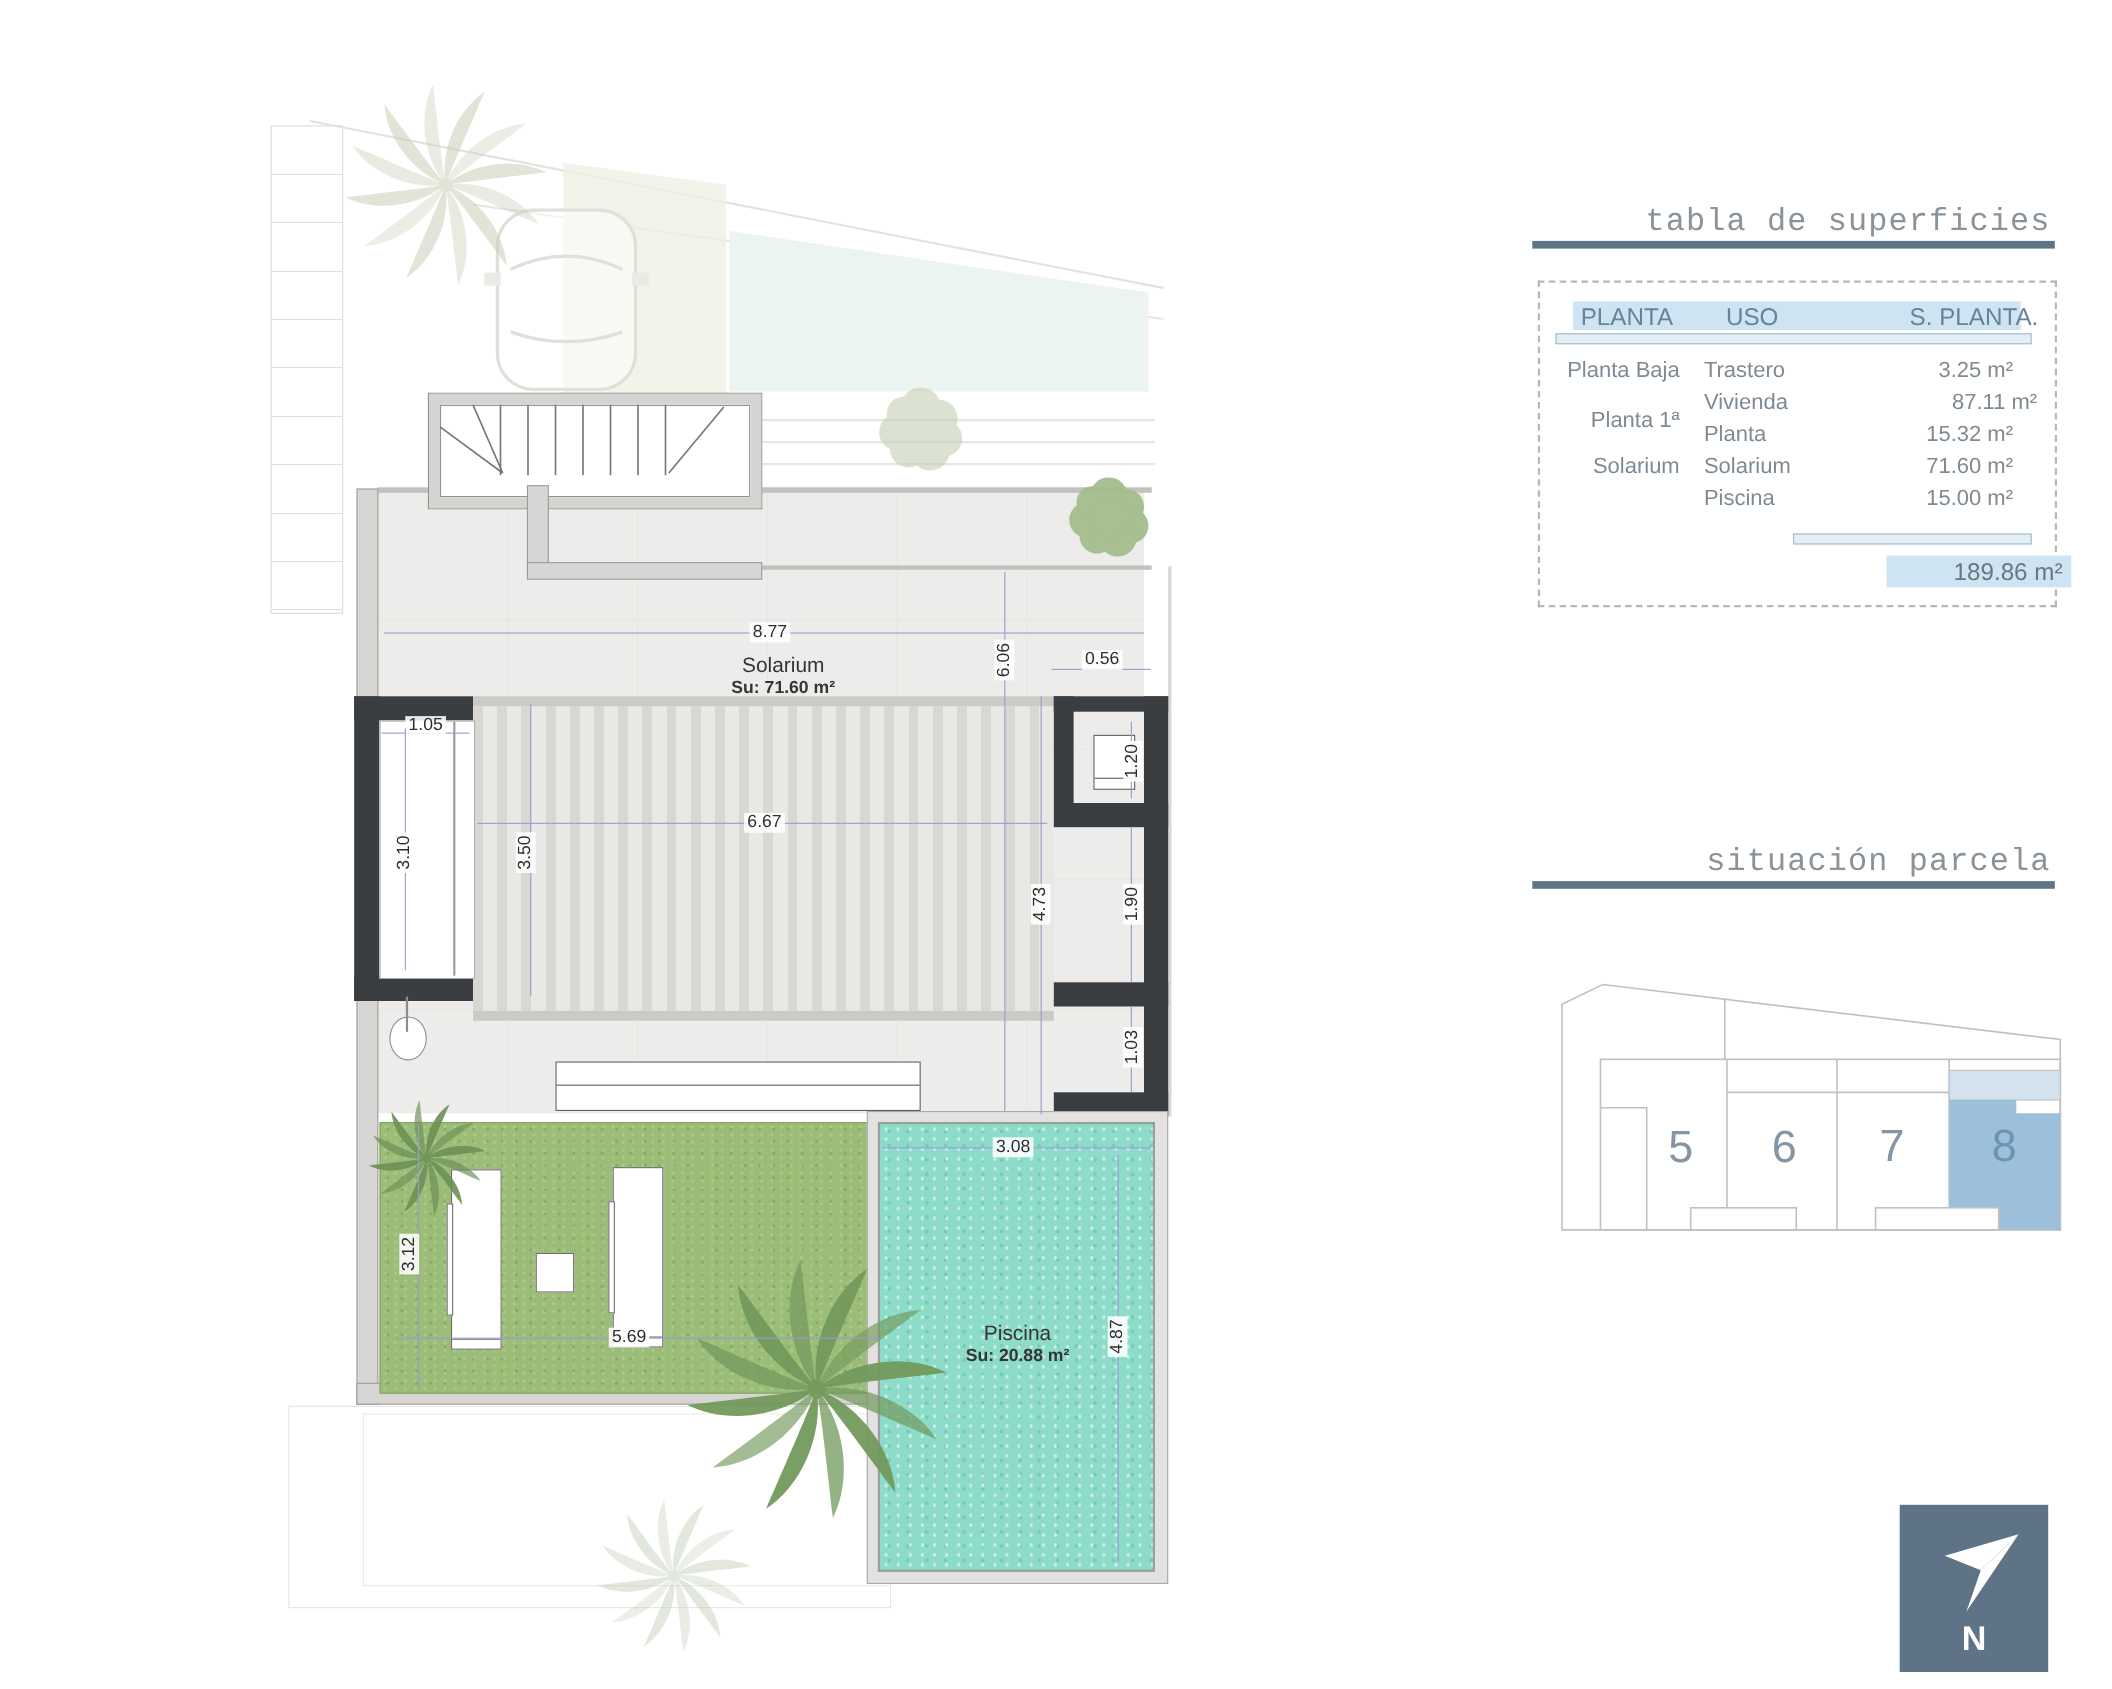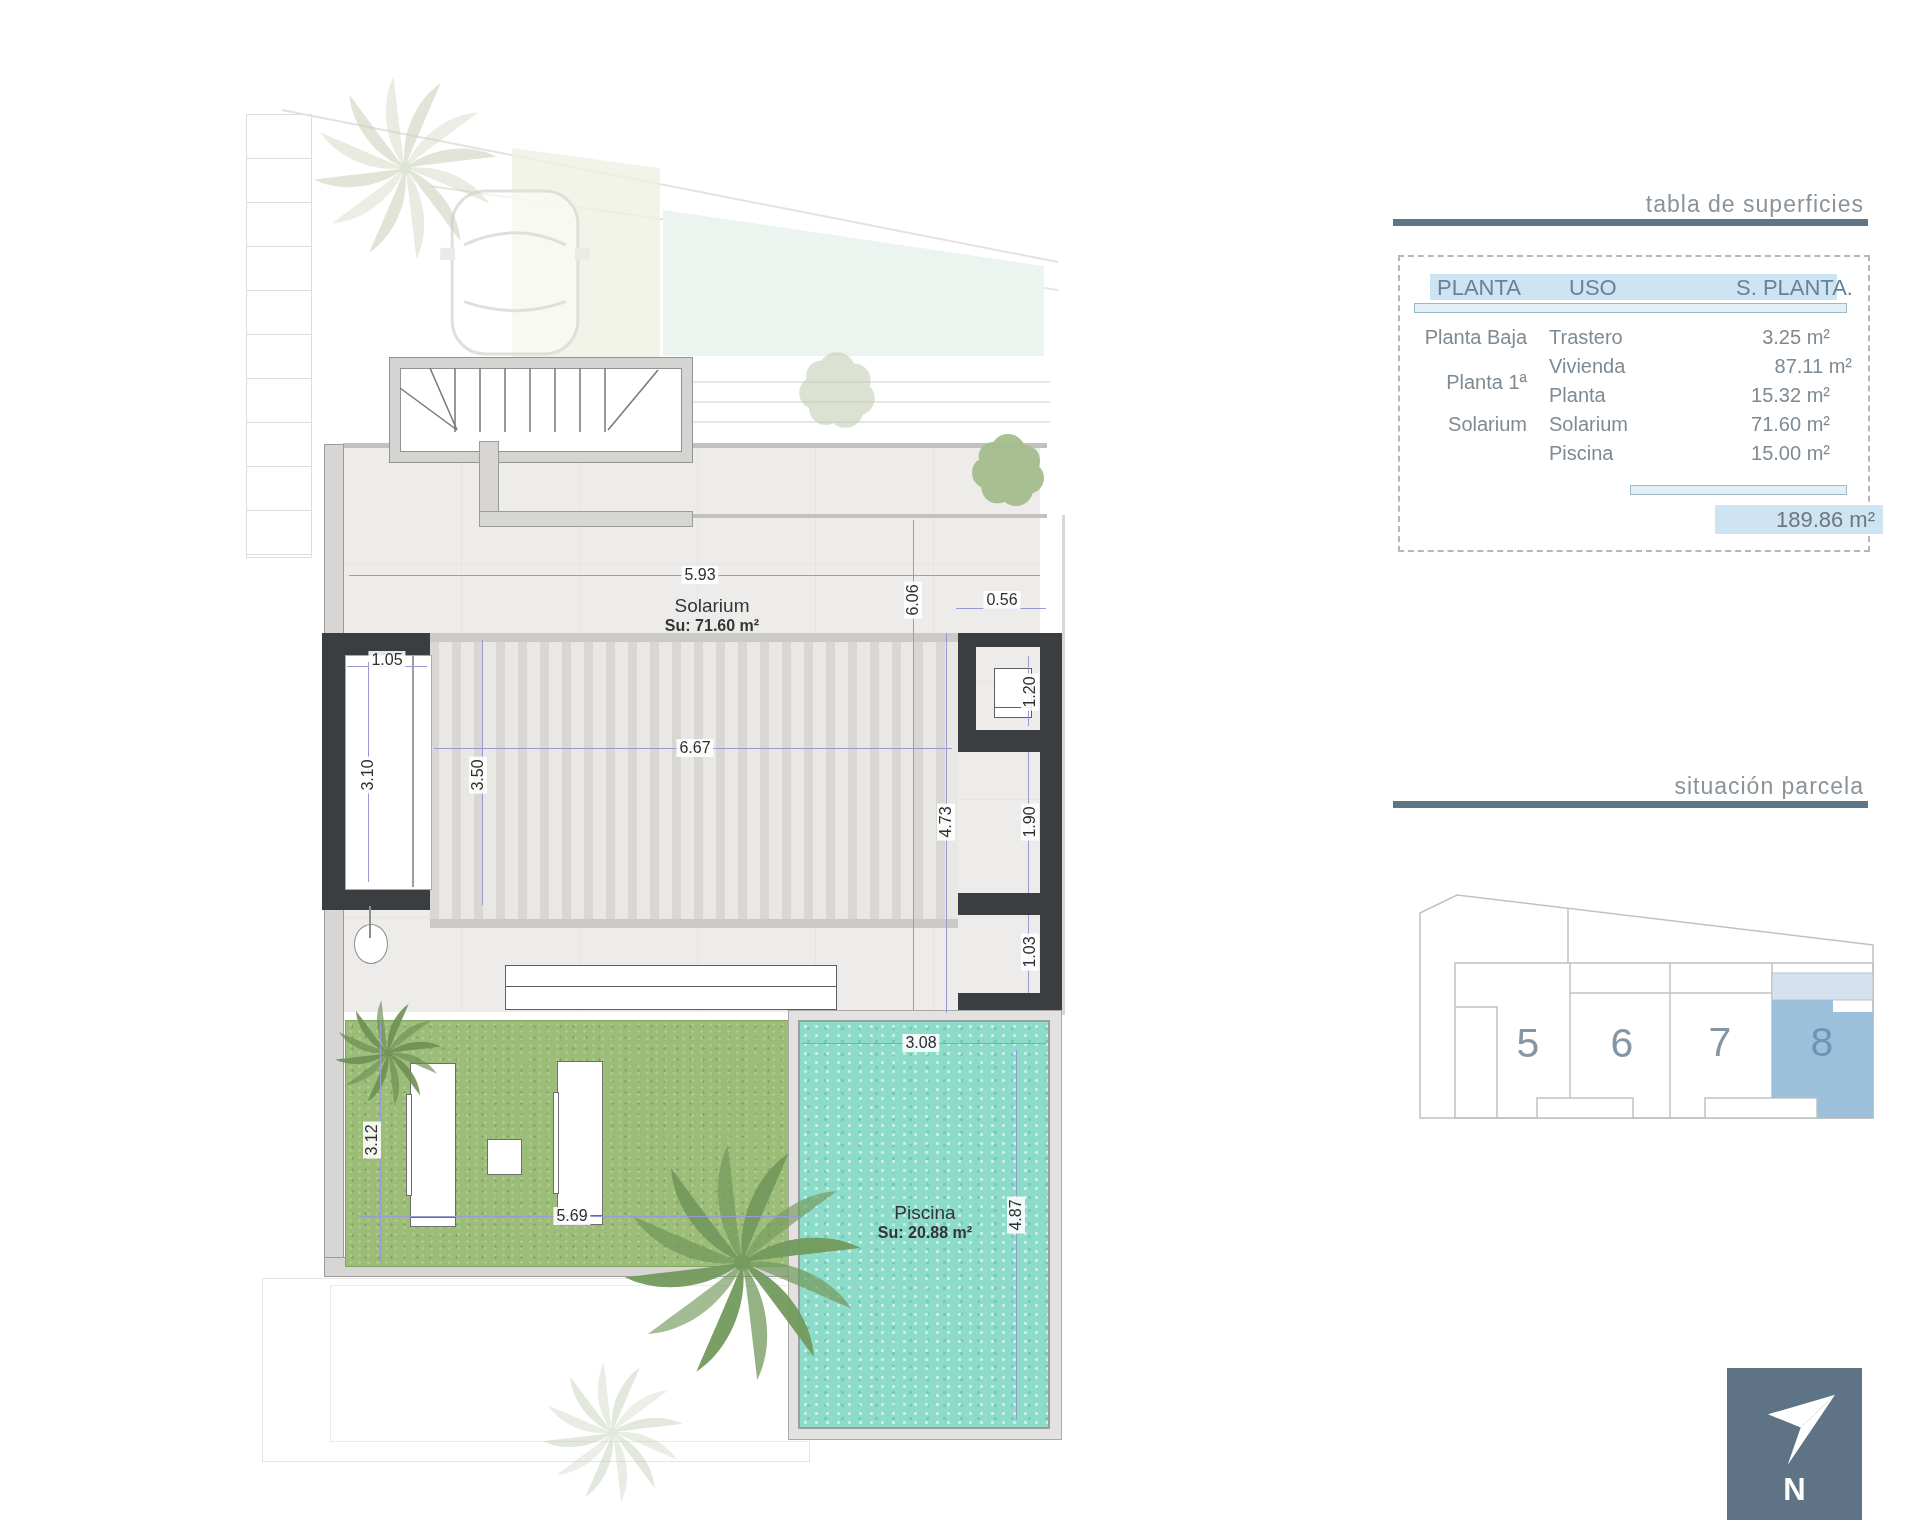--- a/index.html
+++ b/index.html
@@ -48,8 +48,8 @@
   .arealabel .nm{font-size:19px;}
   .arealabel .ar{font-size:16px;font-weight:bold;}
   
-  .sec-title{position:absolute;font-size:23px;letter-spacing:1px;color:#8a939a;
-     text-align:right;white-space:nowrap;transform:translate(-100%,-100%);}
+  .sec-title{position:absolute;font-size:29px;letter-spacing:1px;color:#8a939a;
+     text-align:right;white-space:nowrap;transform:translate(-100%,-100%);font-family:Liberation Mono, monospace;}
   .sec-rule{position:absolute;background:#5d7584;height:7px;}
   .tablebox{border:2px dashed #b7b7b5;background:#fff;}
   .thl{background:#cfe4f2;}

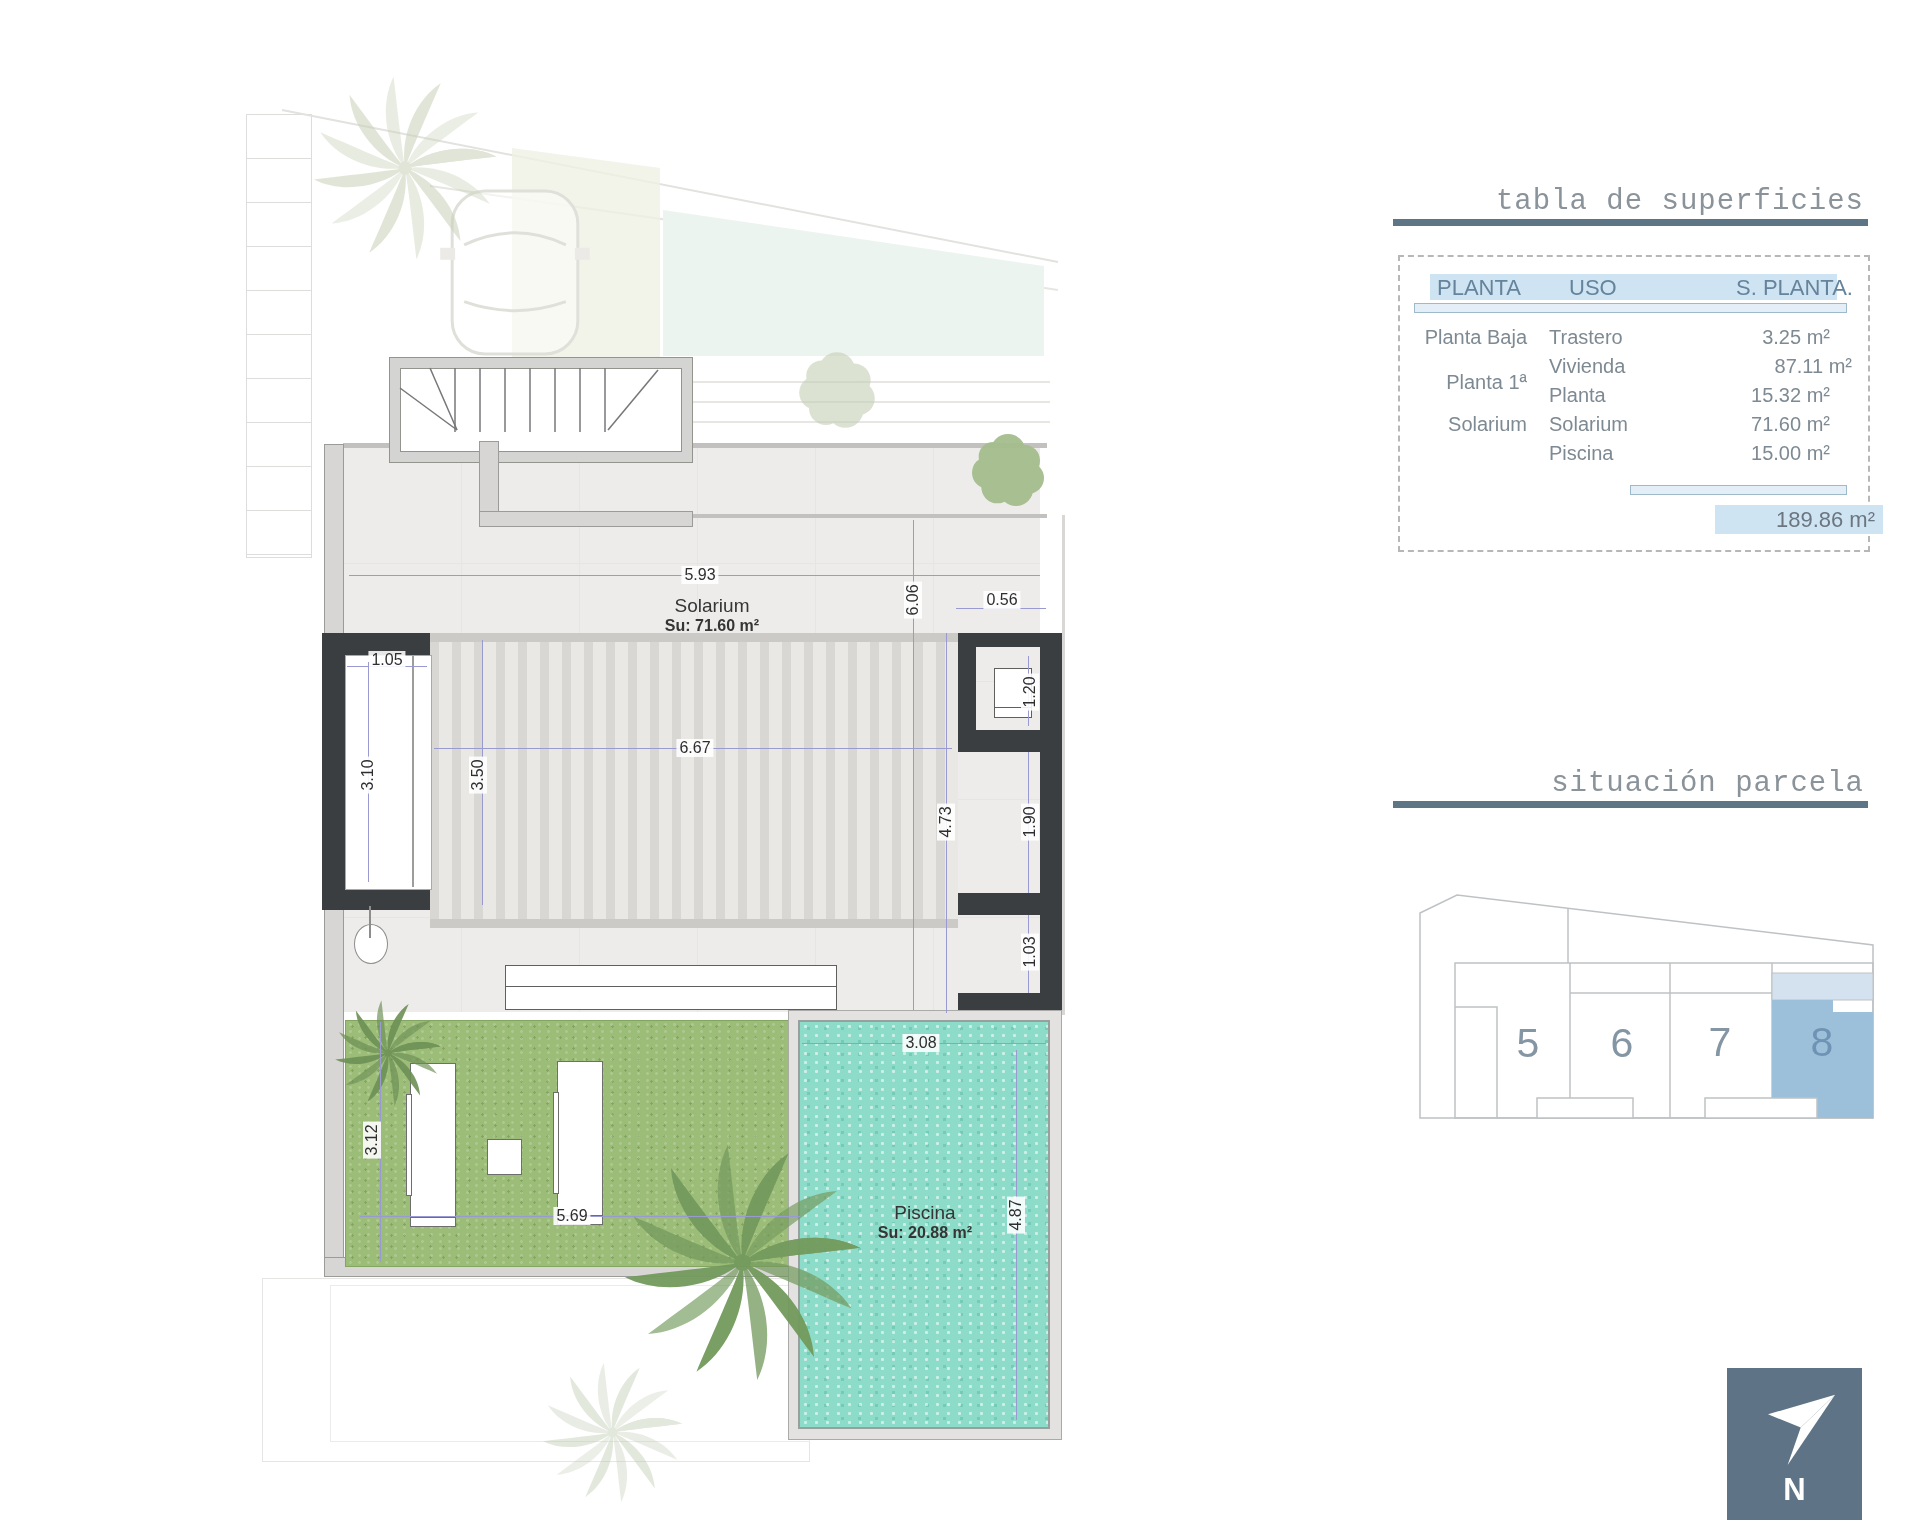--- a/index.html
+++ b/index.html
@@ -220,7 +220,7 @@
 
   
   <div class="abs dline h" style="left:349px;top:575px;width:691px;"></div>
-  <div class="dlabel" style="left:700px;top:575px;">5.93</div>
+  <div class="dlabel" style="left:700px;top:575px;">8.77</div>
 
   <div class="abs dline h" style="left:434px;top:748px;width:518px;"></div>
   <div class="dlabel" style="left:695px;top:748px;">6.67</div>

